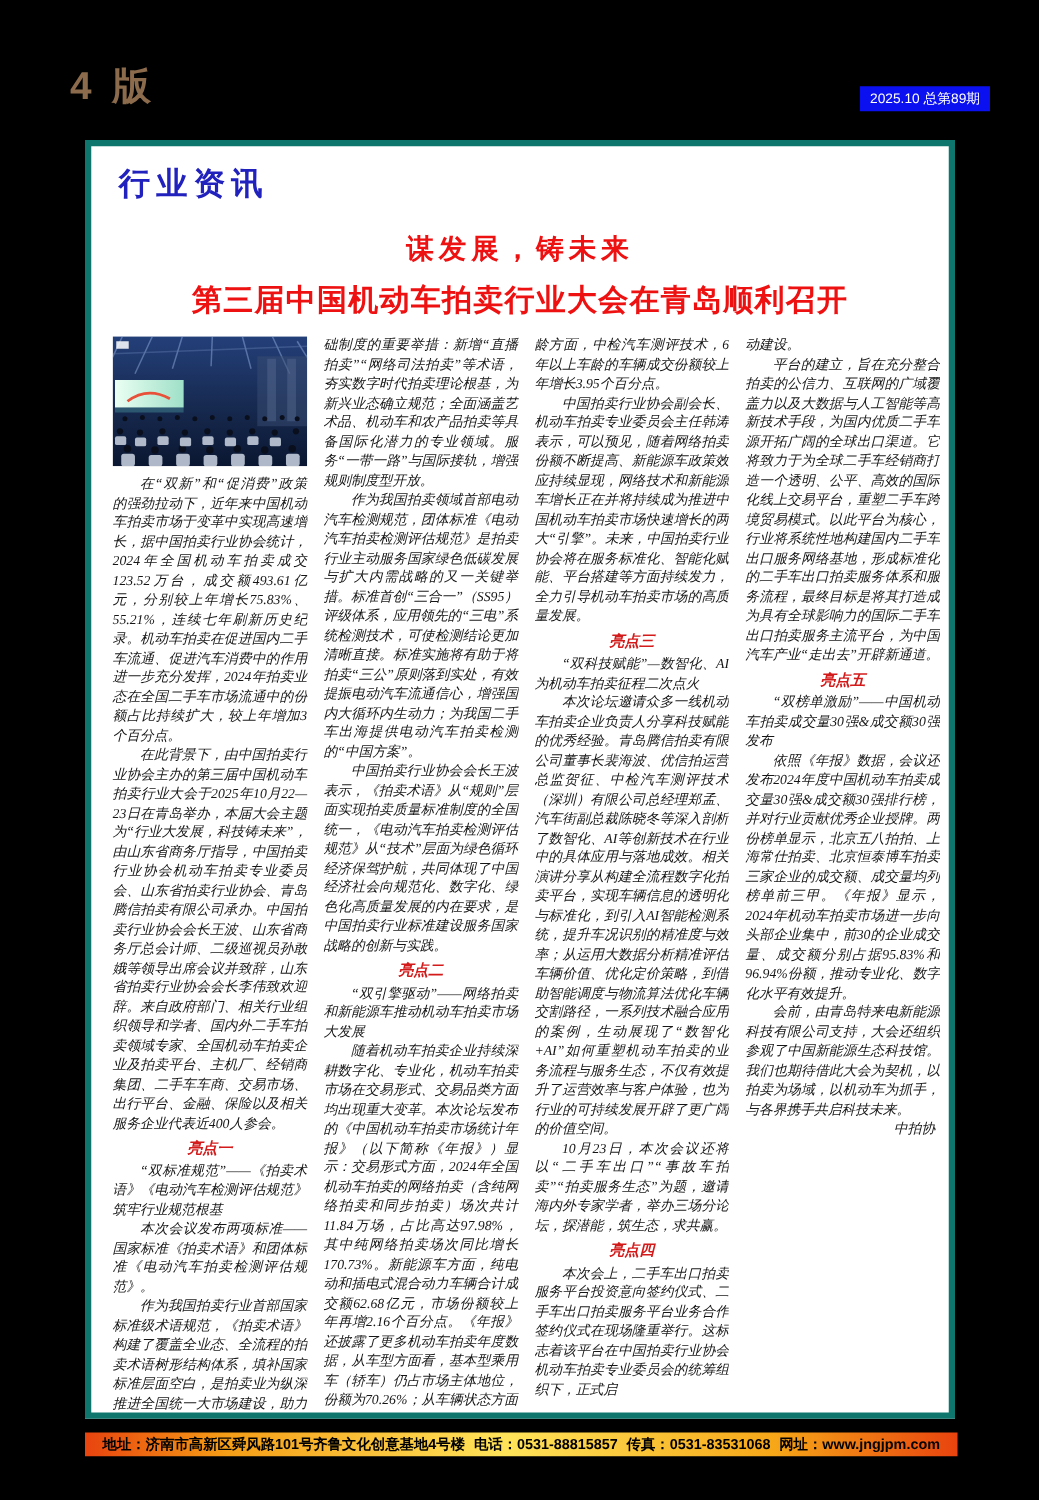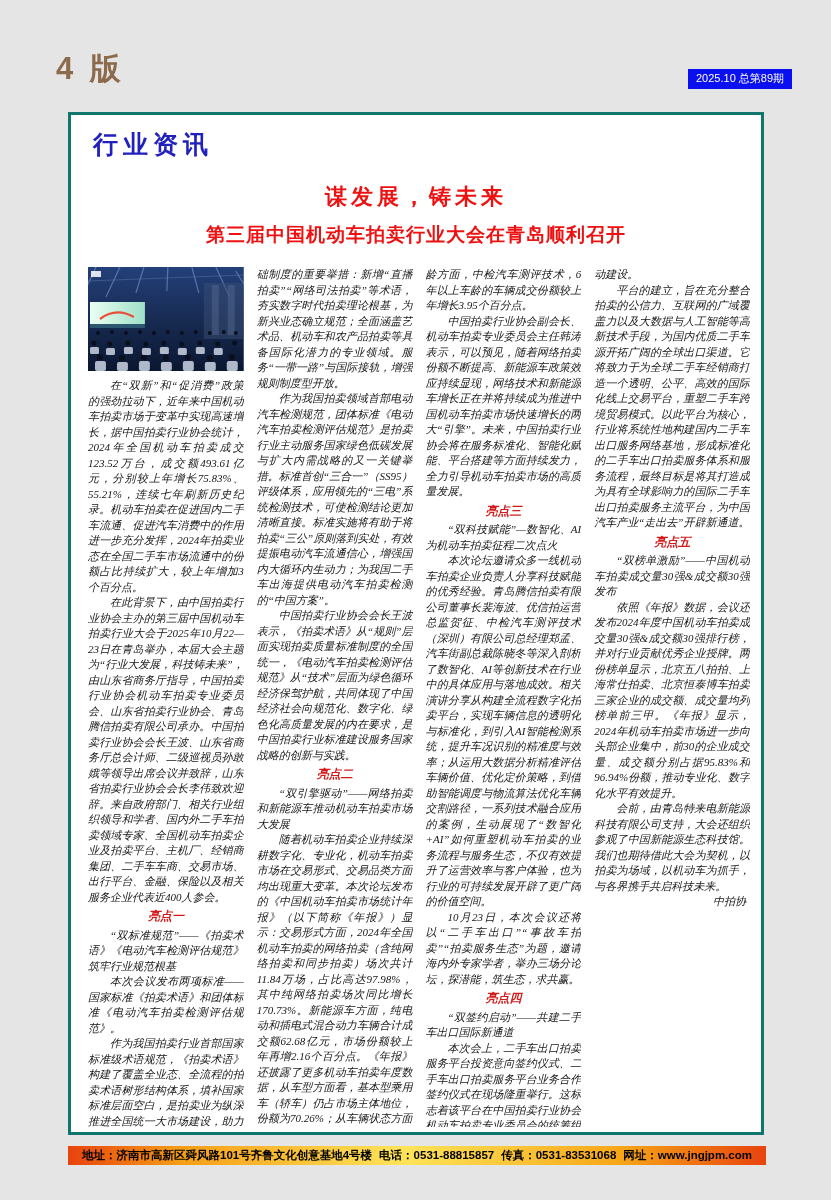--- a/index.html
+++ b/index.html
@@ -3,7 +3,7 @@
 <meta charset="utf-8">
 <style>
   html,body{margin:0;padding:0;background:#ffffff;}
-  .page{position:relative;width:831px;height:1200px;background:#e5e5e5;overflow:hidden;
+  .page{position:relative;width:831px;height:1200px;background:#000000;overflow:hidden;
         font-family:"Liberation Serif","DejaVu Serif",serif;}
   .page-label{position:absolute;left:56px;top:48px;font-family:"Liberation Sans","DejaVu Sans",sans-serif;
         font-weight:bold;font-size:31px;color:#8b6b4c;letter-spacing:4px;}

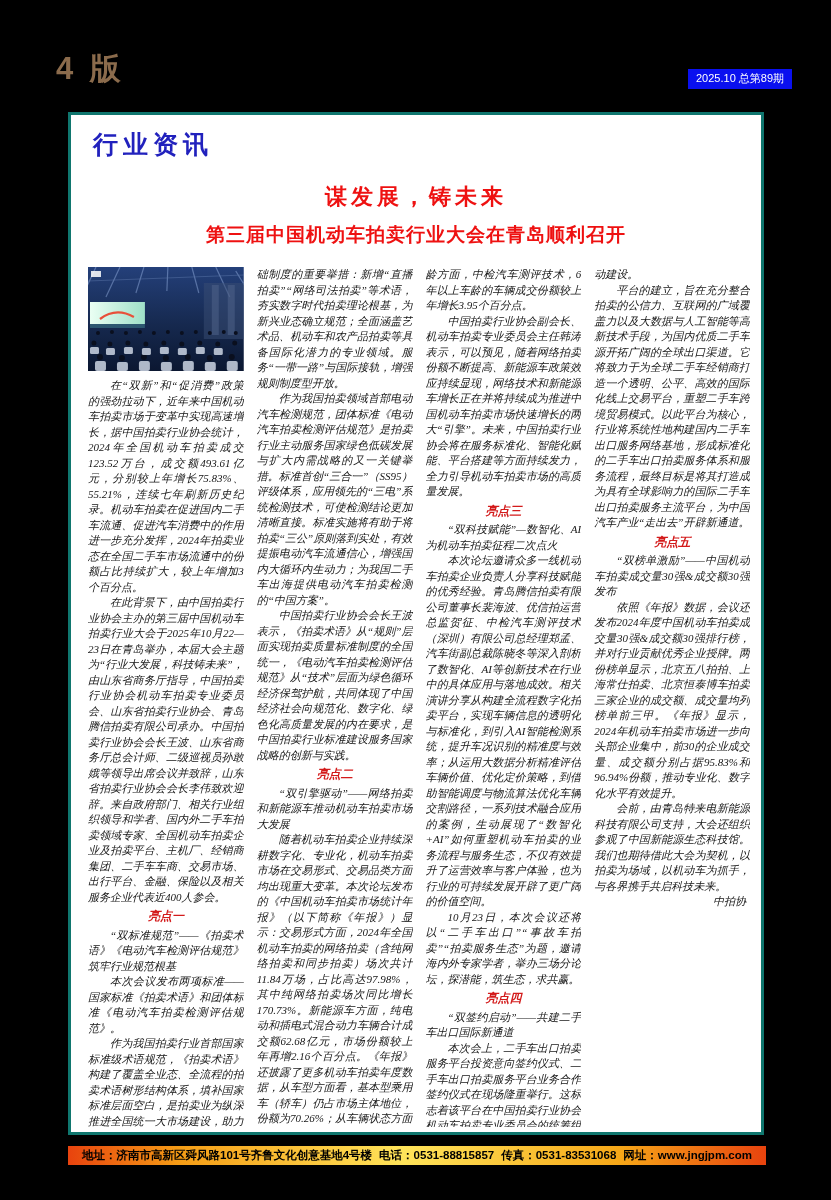--- a/index.html
+++ b/index.html
@@ -9,7 +9,7 @@
         font-weight:bold;font-size:31px;color:#8b6b4c;letter-spacing:4px;}
   .issue-badge{position:absolute;left:688px;top:69px;background:#0a10ef;color:#ffffff;
         font-family:"Liberation Sans","DejaVu Sans",sans-serif;font-size:11px;padding:2px 8px 3px;}
-  .content{position:absolute;left:68px;top:112px;width:696px;height:1023px;border:3px solid #0f766e;
+  .content{position:absolute;left:68px;top:112px;width:696px;height:1023px;border:5px solid #0f766e;
         background:#ffffff;box-sizing:border-box;}
   .section-title{position:absolute;left:22px;top:13px;font-weight:bold;font-size:25px;color:#2121bd;
         letter-spacing:5px;}

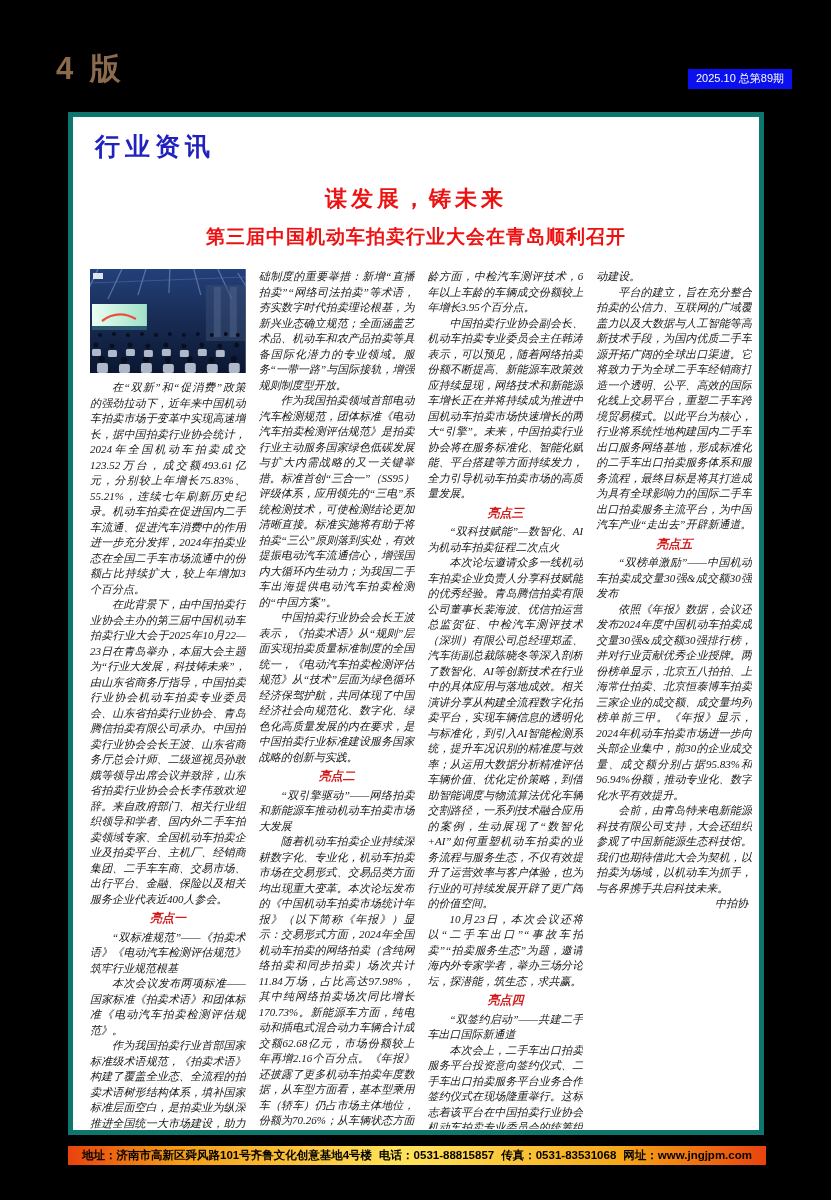--- a/index.html
+++ b/index.html
@@ -16,7 +16,7 @@
   .headline{position:absolute;left:0;right:0;top:67px;text-align:center;color:#ee1111;
         font-family:"Liberation Sans","DejaVu Sans",sans-serif;font-weight:bold;}
   .headline .l1{font-size:22px;letter-spacing:4px;}
-  .headline .l2{font-size:19px;letter-spacing:1px;margin-top:10px;}
+  .headline .l2{font-size:24px;letter-spacing:1px;margin-top:10px;}
   .columns{position:absolute;left:17px;top:152px;width:662px;height:860px;display:flex;gap:13px;}
   .col{flex:1 1 0;overflow:hidden;font-size:11px;line-height:15.5px;text-align:justify;color:#161616;}
   .col p{margin:0;text-indent:2em;font-style:italic;}

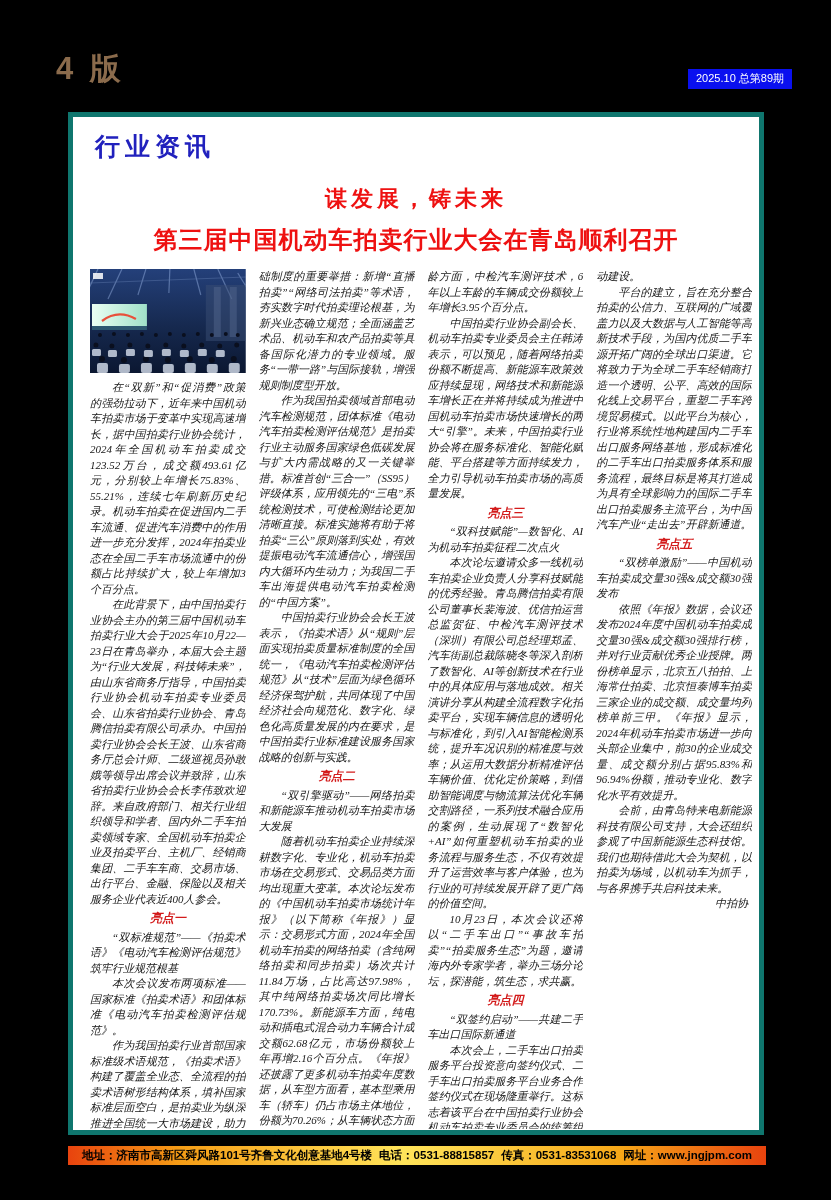--- a/index.html
+++ b/index.html
@@ -153,7 +153,6 @@
         <p class="para">本次论坛邀请众多一线机动车拍卖企业负责人分享科技赋能的优秀经验。青岛腾信拍卖有限公司董事长裴海波、优信拍运营总监贺征、中检汽车测评技术（深圳）有限公司总经理郑孟、汽车街副总裁陈晓冬等深入剖析了数智化、AI等创新技术在行业中的具体应用与落地成效。相关演讲分享从构建全流程数字化拍卖平台，实现车辆信息的透明化与标准化，到引入AI智能检测系统，提升车况识别的精准度与效率；从运用大数据分析精准评估车辆价值、优化定价策略，到借助智能调度与物流算法优化车辆交割路径，一系列技术融合应用的案例，生动展现了“数智化+AI”如何重塑机动车拍卖的业务流程与服务生态，不仅有效提升了运营效率与客户体验，也为行业的可持续发展开辟了更广阔的价值空间。</p>
         <p class="para">10月23日，本次会议还将以“二手车出口”“事故车拍卖”“拍卖服务生态”为题，邀请海内外专家学者，举办三场分论坛，探潜能，筑生态，求共赢。</p>
         <p class="spot">亮点四</p>
-        <p class="para">“双签约启动”——共建二手车出口国际新通道</p>
         <p class="para">本次会上，二手车出口拍卖服务平台投资意向签约仪式、二手车出口拍卖服务平台业务合作签约仪式在现场隆重举行。这标志着该平台在中国拍卖行业协会机动车拍卖专业委员会的统筹组织下，正式启</p>
       </div>
 

